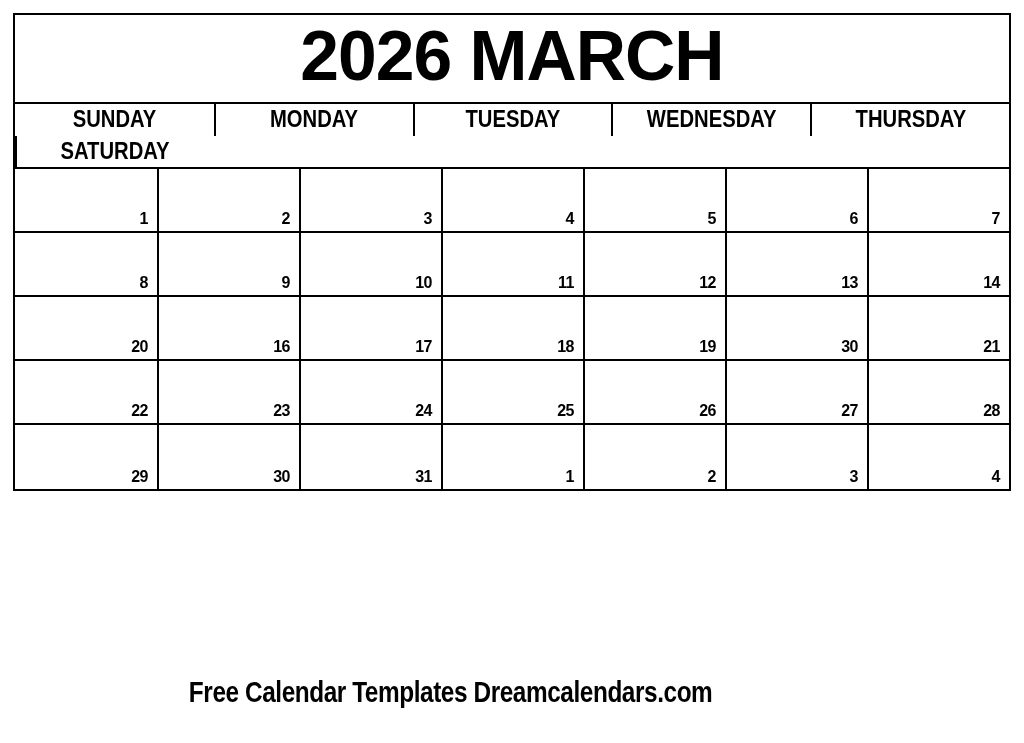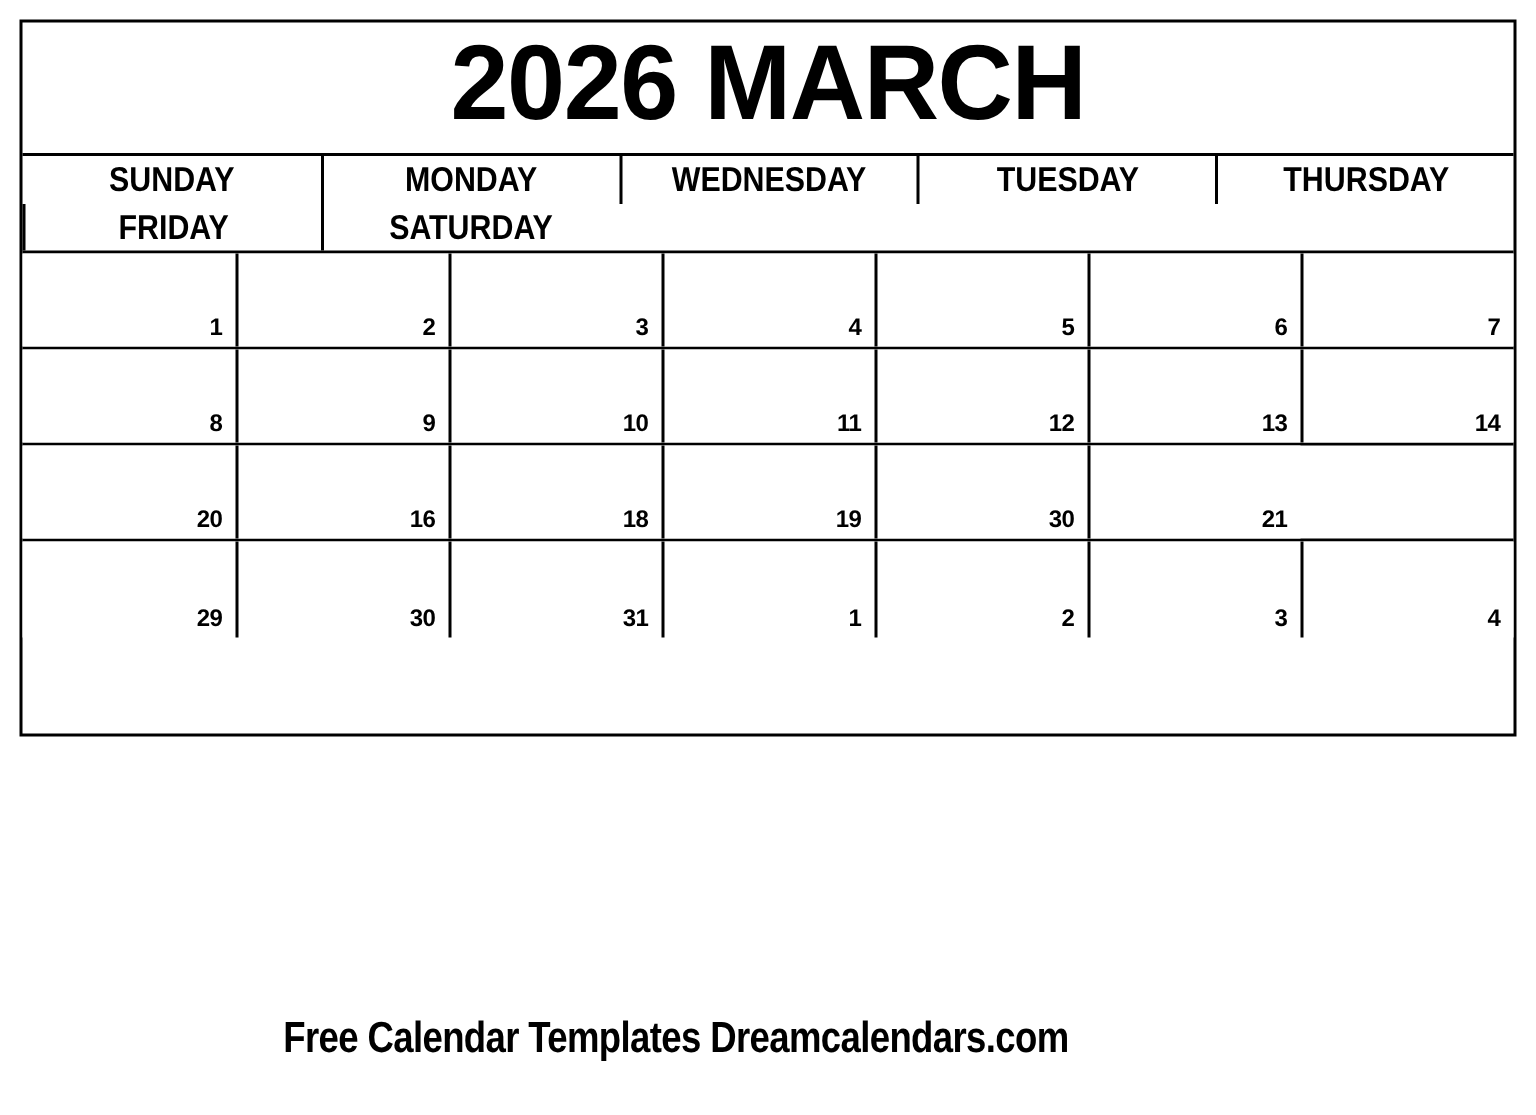--- a/index.html
+++ b/index.html
@@ -131,10 +131,10 @@
           <span class="weekday-label">MONDAY</span>
         </div>
         <div class="weekday-cell">
+          <span class="weekday-label">TUESDAY</span>
+        </div>
+        <div class="weekday-cell">
           <span class="weekday-label">WEDNESDAY</span>
-        </div>
-        <div class="weekday-cell">
-          <span class="weekday-label">TUESDAY</span>
         </div>
         <div class="weekday-cell">
           <span class="weekday-label">THURSDAY</span>

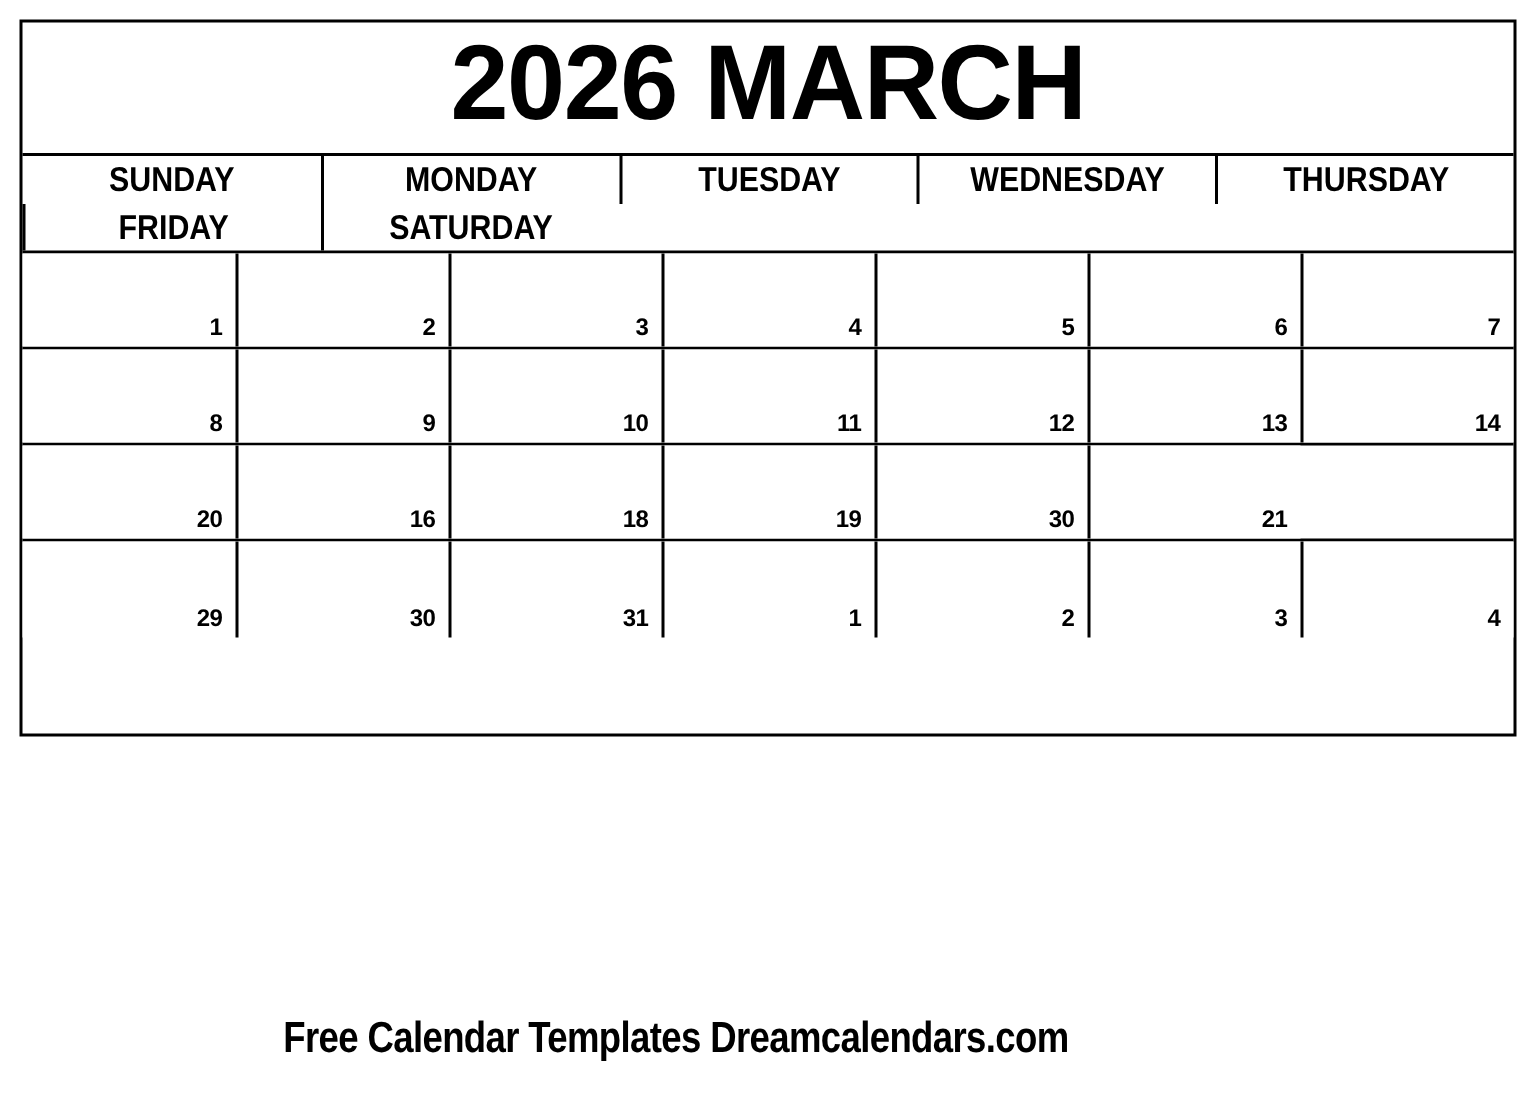--- a/index.html
+++ b/index.html
@@ -140,9 +140,6 @@
           <span class="weekday-label">THURSDAY</span>
         </div>
         <div class="weekday-cell">
-          <span class="weekday-label">FRIDAY</span>
-        </div>
-        <div class="weekday-cell">
           <span class="weekday-label">SATURDAY</span>
         </div>
       </div>

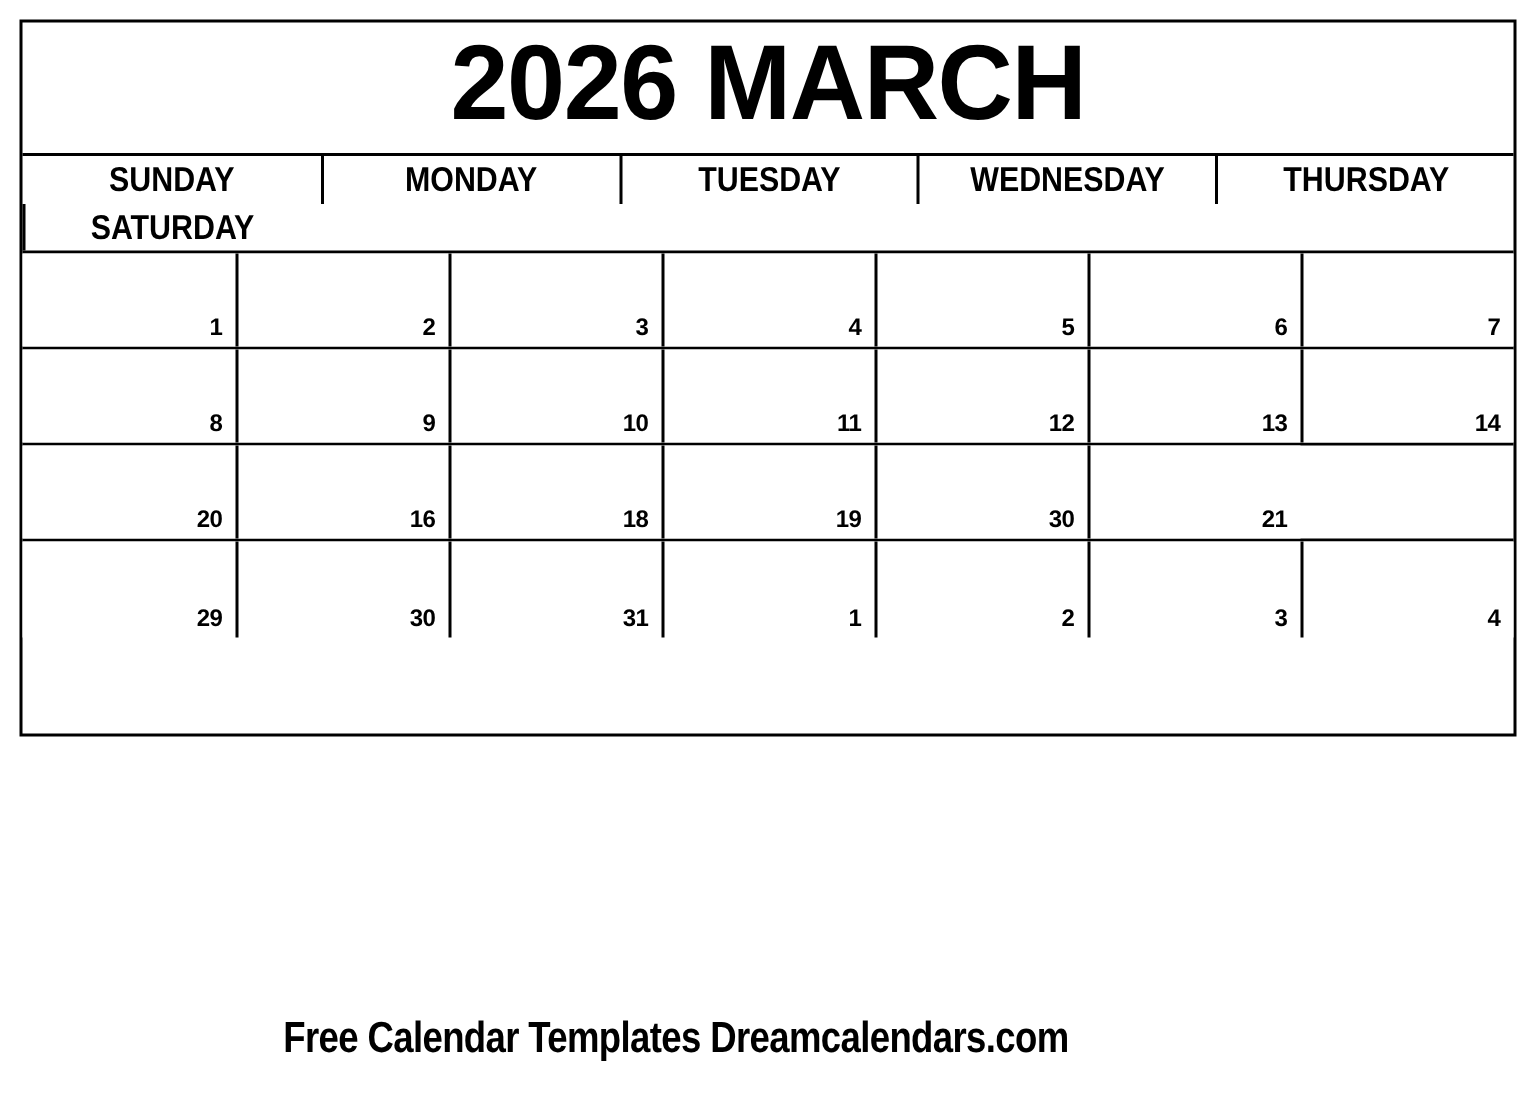--- a/index.html
+++ b/index.html
@@ -198,6 +198,9 @@
             <span class="day-number">16</span>
           </div>
           <div class="day-cell">
+            <span class="day-number">17</span>
+          </div>
+          <div class="day-cell">
             <span class="day-number">18</span>
           </div>
           <div class="day-cell">

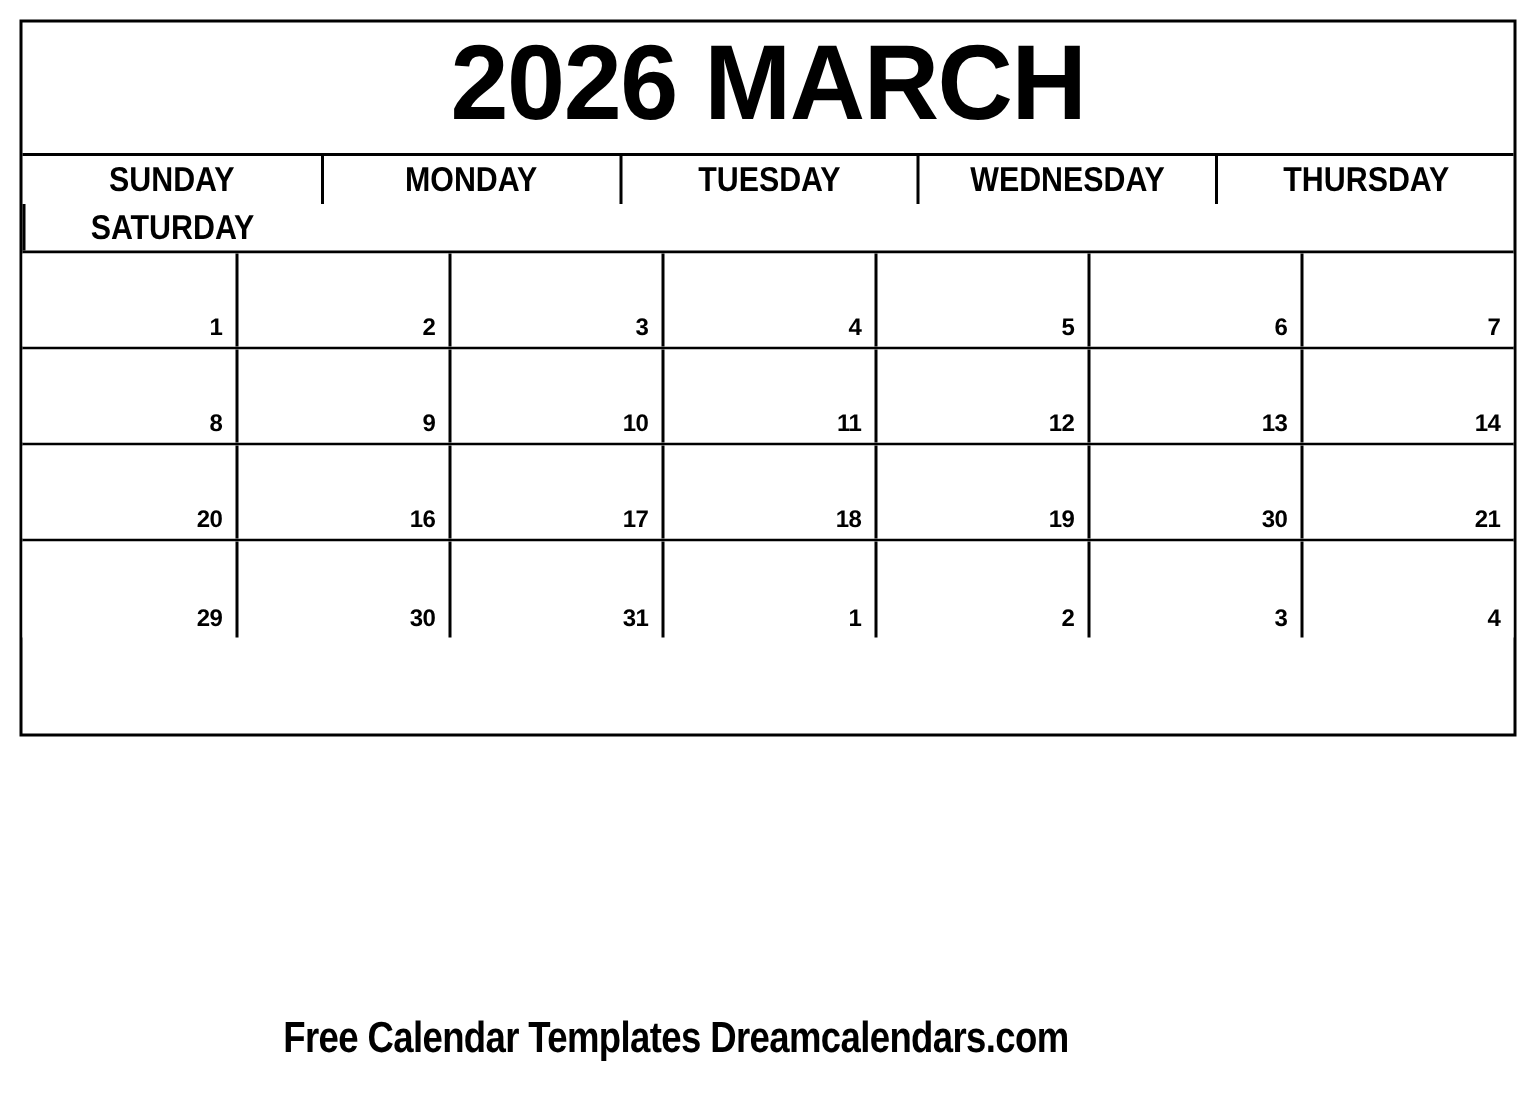--- a/index.html
+++ b/index.html
@@ -215,6 +215,29 @@
         </div>
         <div class="week-row">
           <div class="day-cell">
+            <span class="day-number">22</span>
+          </div>
+          <div class="day-cell">
+            <span class="day-number">23</span>
+          </div>
+          <div class="day-cell">
+            <span class="day-number">24</span>
+          </div>
+          <div class="day-cell">
+            <span class="day-number">25</span>
+          </div>
+          <div class="day-cell">
+            <span class="day-number">26</span>
+          </div>
+          <div class="day-cell">
+            <span class="day-number">27</span>
+          </div>
+          <div class="day-cell">
+            <span class="day-number">28</span>
+          </div>
+        </div>
+        <div class="week-row">
+          <div class="day-cell">
             <span class="day-number">29</span>
           </div>
           <div class="day-cell">

